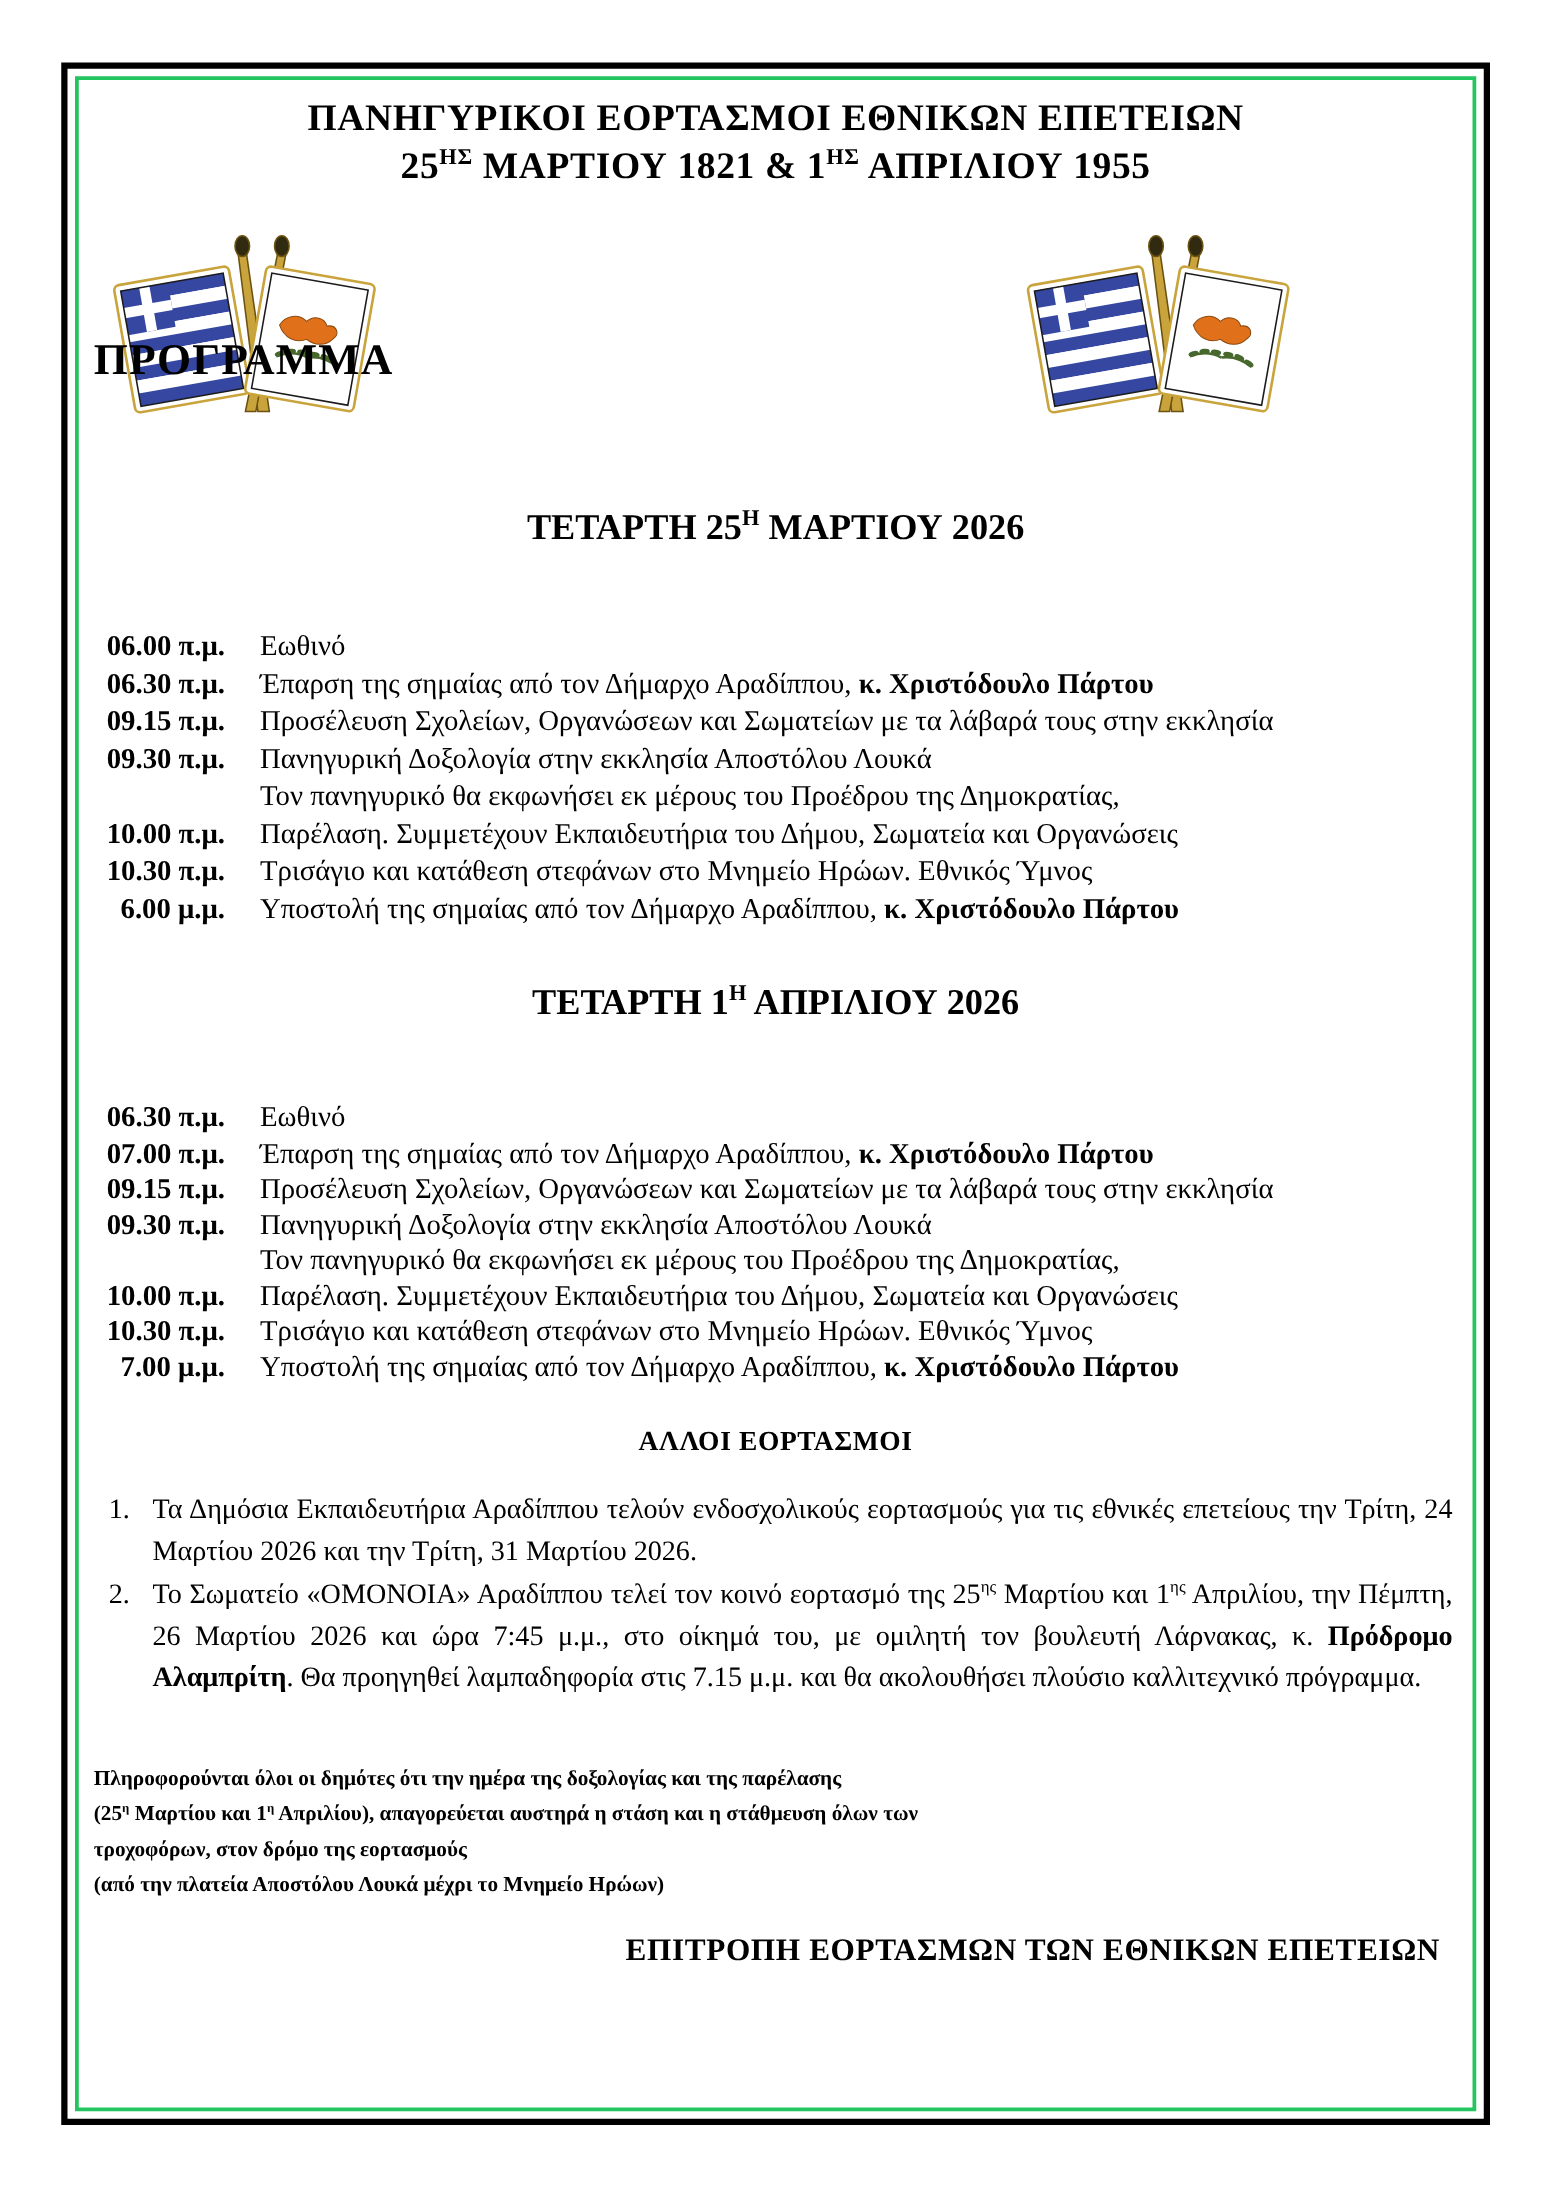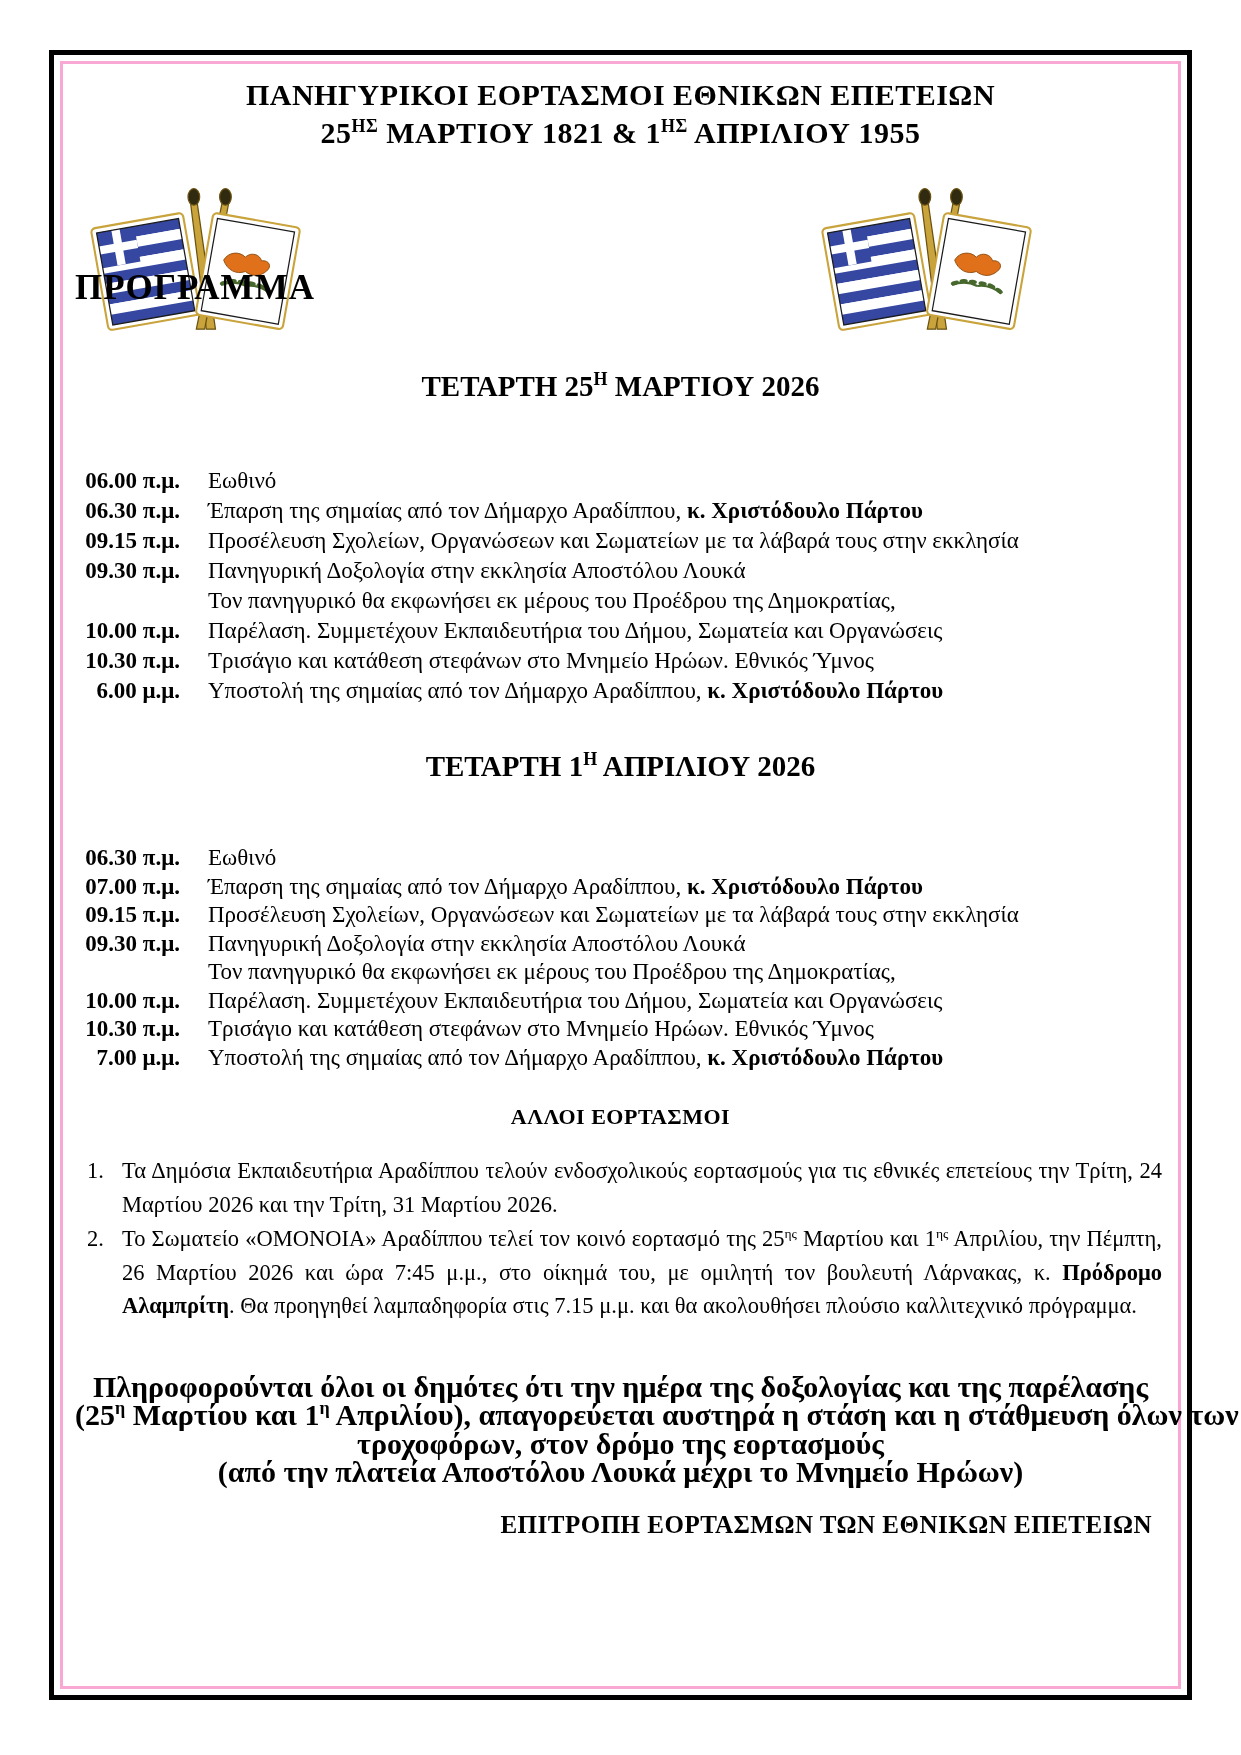--- a/index.html
+++ b/index.html
@@ -8,7 +8,7 @@
     font-family:"Liberation Serif", serif;color:#000;overflow:hidden;
   }
   .frame-outer{position:absolute;left:49px;top:50px;right:49px;bottom:55px;border:5px solid #000;}
-  .frame-inner{position:absolute;inset:6px;border:3px solid #f9a8d4;}
+  .frame-inner{position:absolute;inset:6px;border:3px solid #22c55e;}
   .content{position:absolute;inset:0;padding:0 12px;}
 
   .doc-title{margin-top:12px;text-align:center;font-weight:bold;font-size:30px;line-height:38px;letter-spacing:.5px;}

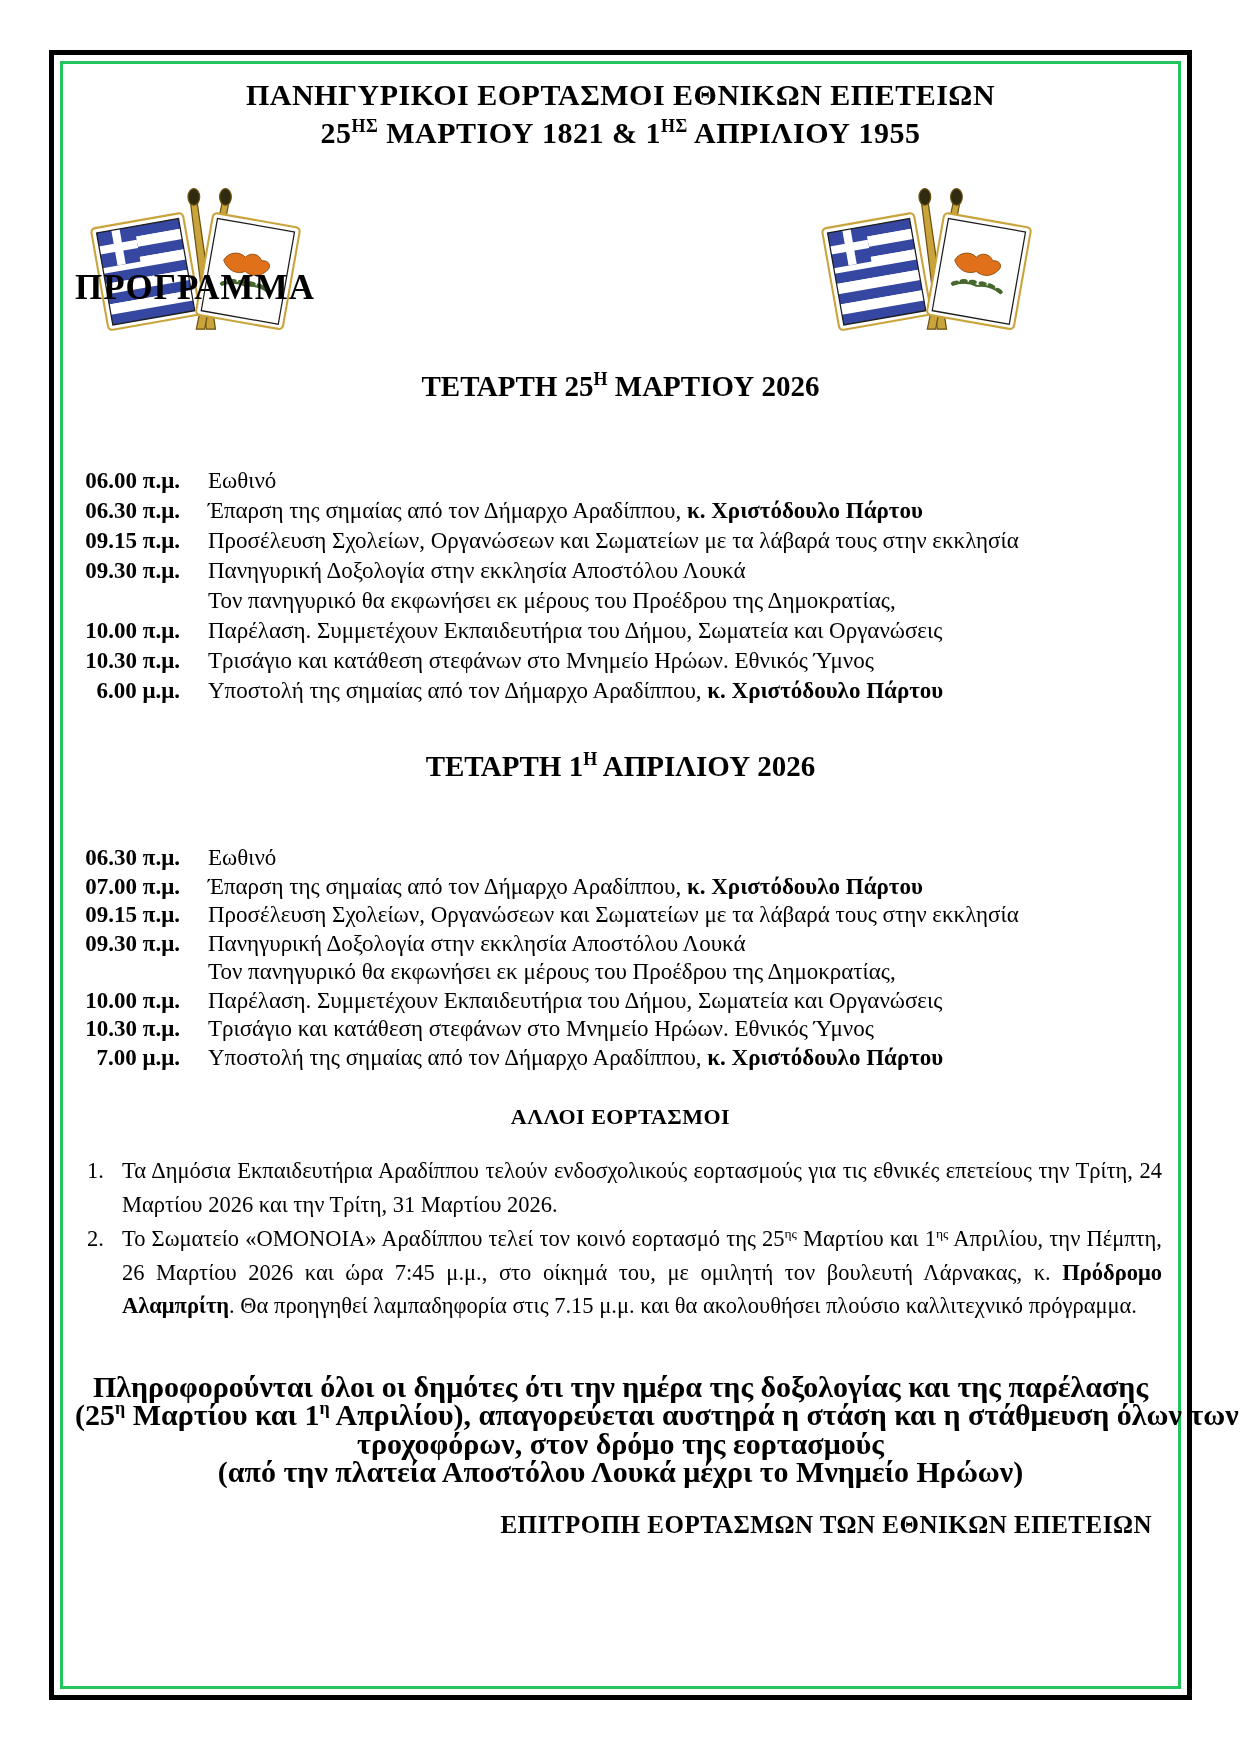--- a/index.html
+++ b/index.html
@@ -21,7 +21,7 @@
 
   .sched-heading{text-align:center;font-weight:bold;font-size:29px;line-height:36px;}
   .sched-heading sup{font-size:62%;}
-  #sched-heading-0{margin-top:24px;}
+  #sched-heading-0{margin-top:60px;}
   #sched-heading-1{margin-top:42px;}
   .sched-rows{margin-top:62px;font-size:23px;}
   #sched-rows-0{margin-top:62px;line-height:30px;}

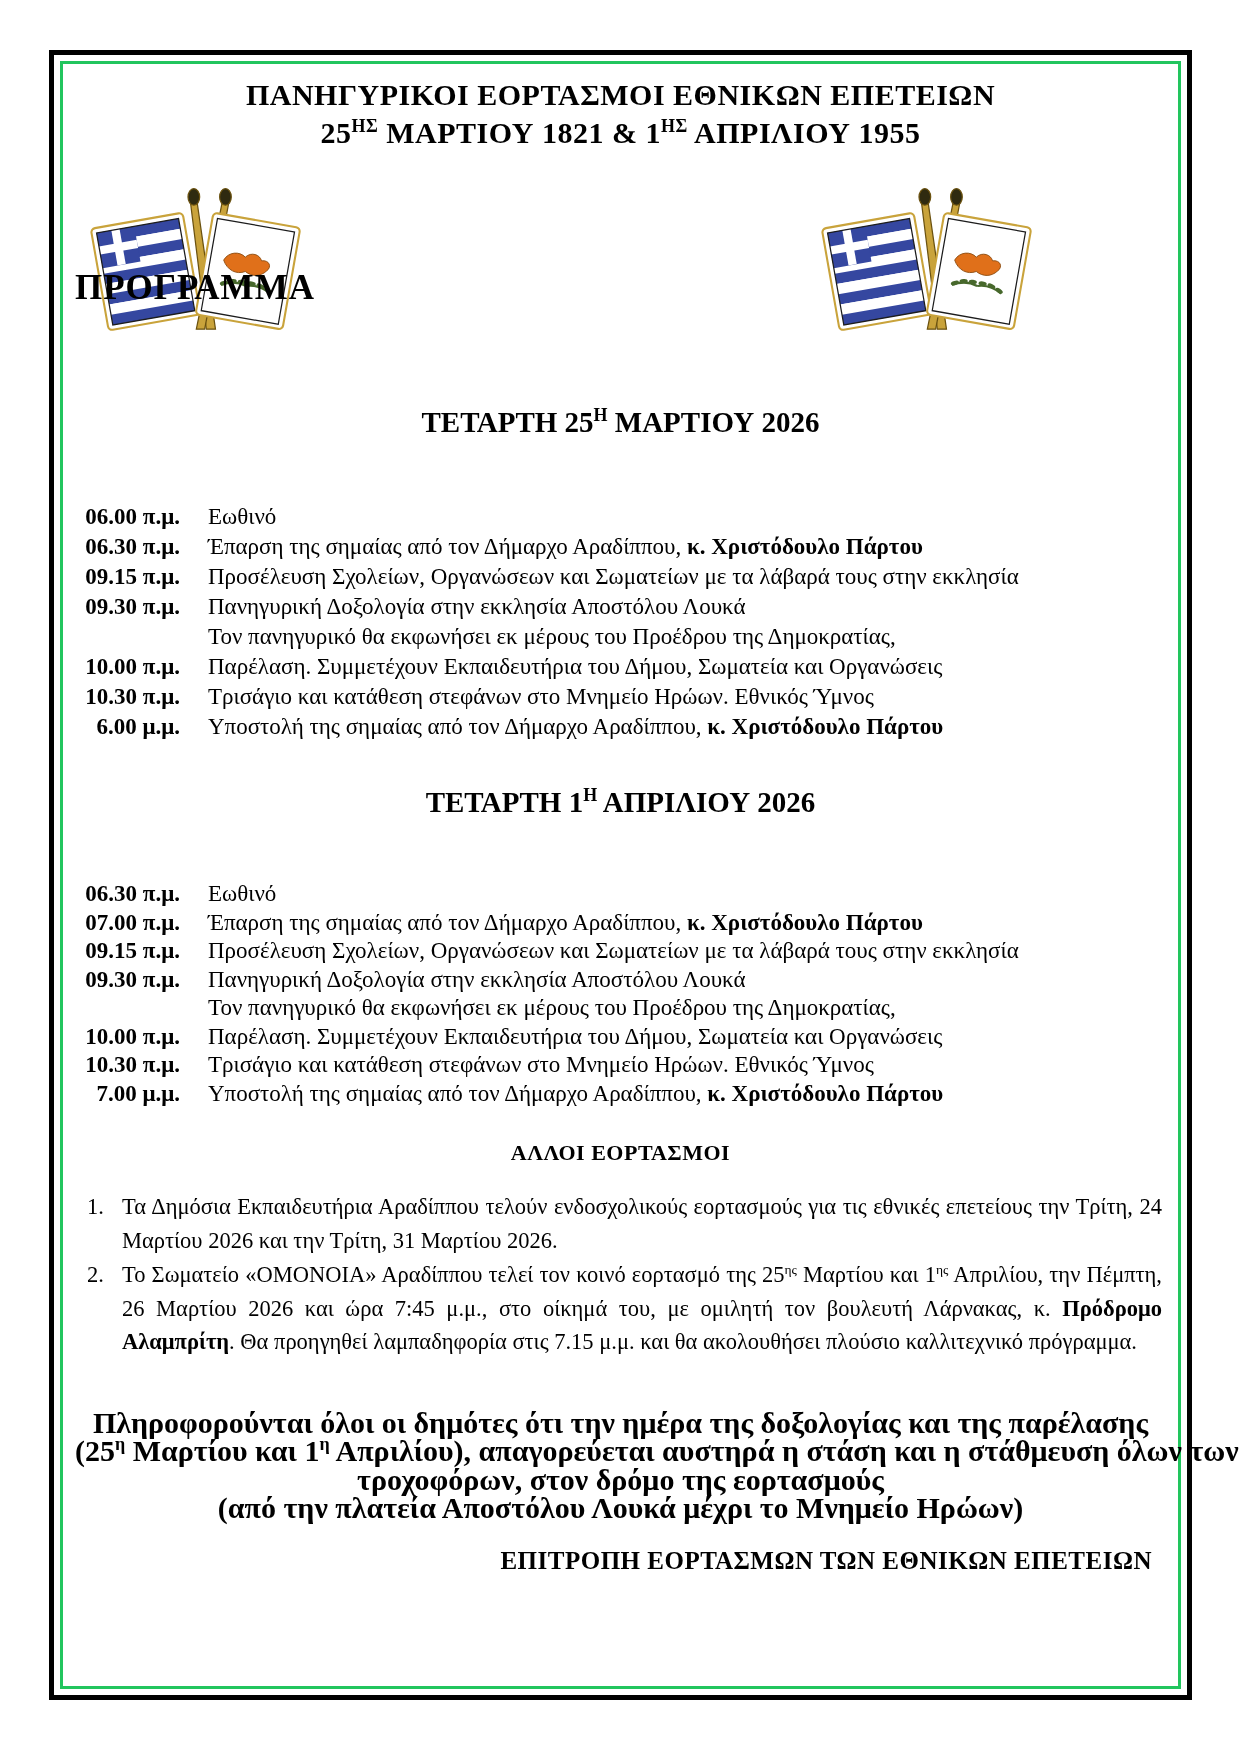--- a/index.html
+++ b/index.html
@@ -38,7 +38,7 @@
   .list-item .num{flex:none;width:28px;margin-left:12px;text-align:left;}
   .list-item .body{flex:1;text-align:justify;margin-left:7px;margin-right:4px;}
 
-  .notice{margin-top:50px;text-align:center;font-weight:bold;font-size:30px;line-height:28.5px;}
+  .notice{margin-top:50px;font-weight:bold;font-size:17px;line-height:28.5px;}
   .notice-line{white-space:nowrap;}
 
   .signature{margin-top:24px;text-align:right;font-weight:bold;font-size:25px;padding-right:14px;letter-spacing:.5px;}

